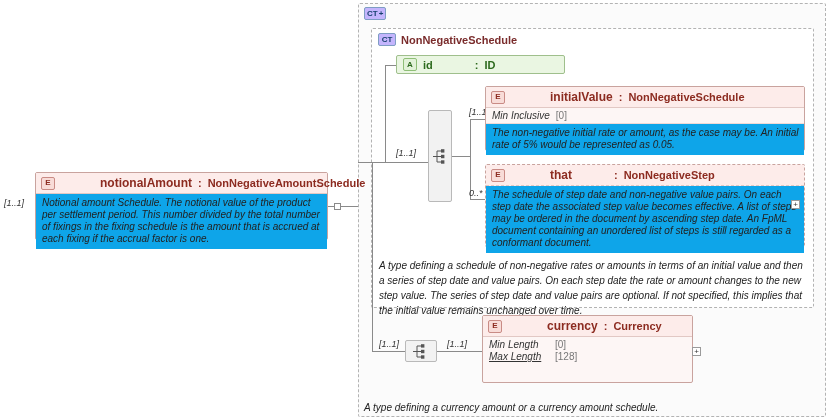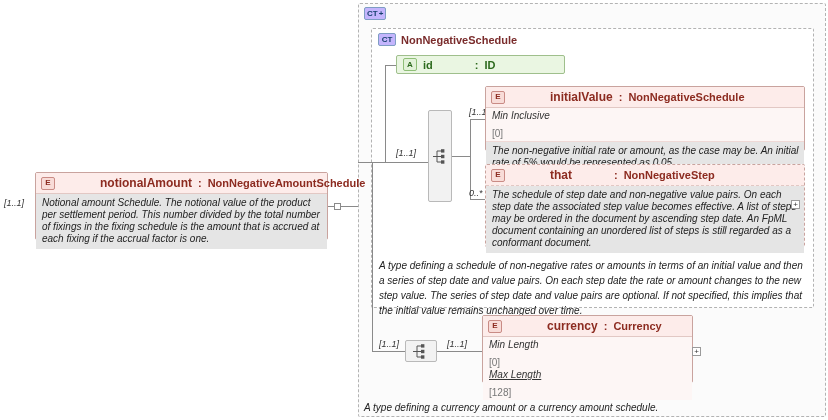--- a/index.html
+++ b/index.html
@@ -90,7 +90,6 @@
     font-size:10px;
     color:#333;
     line-height:12px;
-    flex-direction:column;
   }
   .ebox .facet .fv{font-style:normal;color:#777;}
   .ebox .doc{

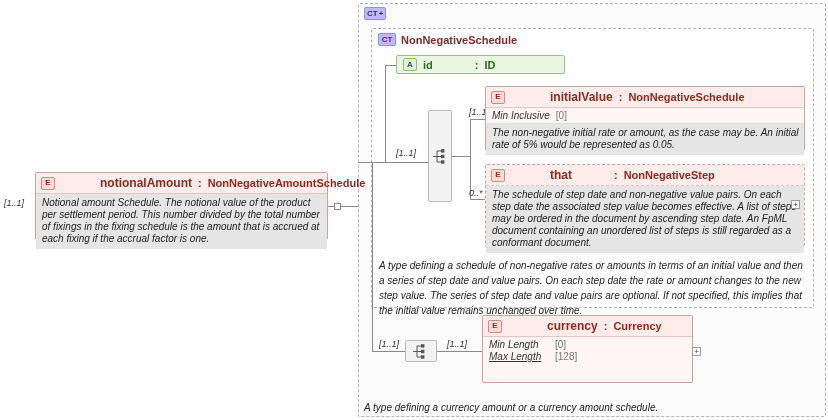--- a/index.html
+++ b/index.html
@@ -98,7 +98,7 @@
     font-size:10px;
     line-height:12px;
     color:#222;
-    background:#e5e5e5;
+    background:#0ea5e9;
   }
   .ebox .docborder{border-top:1px solid #efd9d6;}
 

